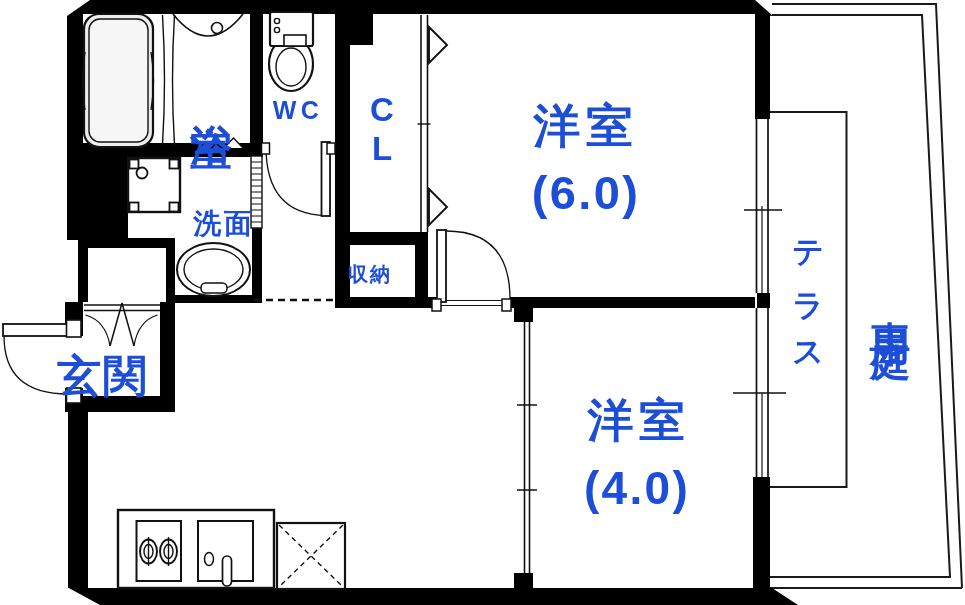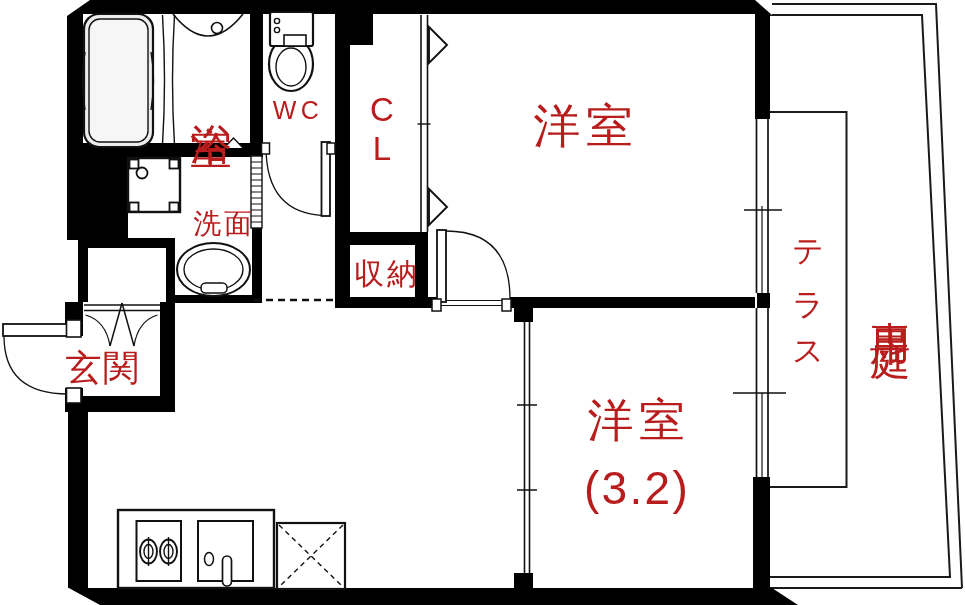--- a/index.html
+++ b/index.html
@@ -6,8 +6,8 @@
   #stage{position:relative;width:965px;height:605px;background:#fff;overflow:hidden;
          font-family:"Liberation Sans","DejaVu Sans",sans-serif;}
   #plan-svg{position:absolute;left:0;top:0;}
-  .lbl{position:absolute;transform:translate(-50%,-50%);color:#b91c1c;white-space:nowrap;
-       z-index:10;line-height:1;}
+  .lbl{position:absolute;transform:translate(-50%,-50%);color:#1d4ed8;white-space:nowrap;
+       z-index:10;line-height:1;font-weight:bold;}
   .v{writing-mode:vertical-rl;text-orientation:upright;}
 </style>
 </head>

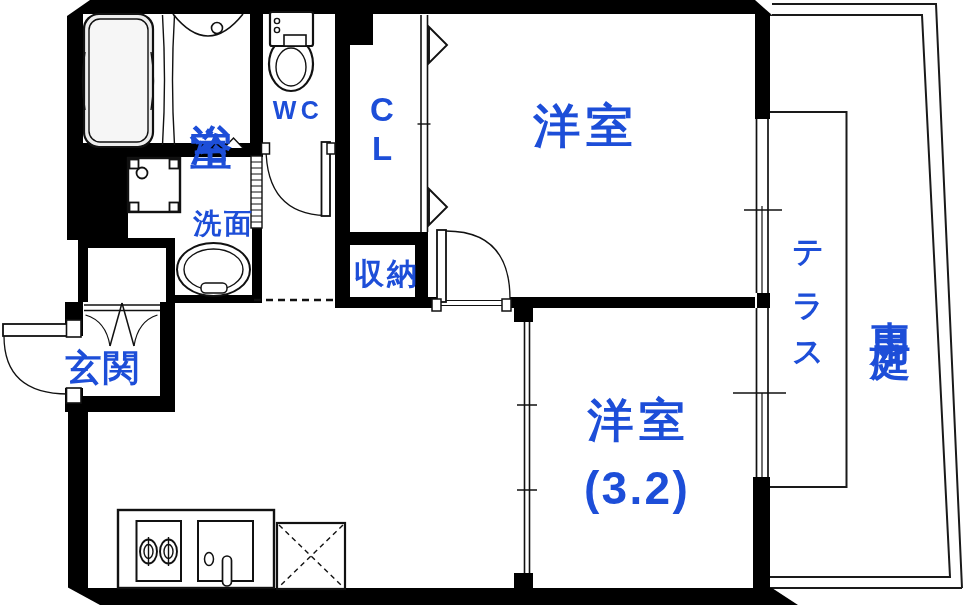--- a/index.html
+++ b/index.html
@@ -211,6 +211,7 @@
   <div class="lbl" style="left:298px;top:110px;font-size:25px;letter-spacing:.18em">WC</div>
   <div class="lbl v" style="left:382px;top:130px;font-size:33px;letter-spacing:.05em">CL</div>
   <div class="lbl" style="left:586px;top:125px;font-size:47px;letter-spacing:.12em">洋室</div>
+  <div class="lbl" style="left:586px;top:192px;font-size:47px;letter-spacing:.05em">(6.0)</div>
   <div class="lbl" style="left:224px;top:224px;font-size:28px;letter-spacing:.1em">洗面</div>
   <div class="lbl" style="left:387px;top:274px;font-size:30px;letter-spacing:.1em">収納</div>
   <div class="lbl" style="left:103px;top:368px;font-size:36px;letter-spacing:.04em">玄関</div>

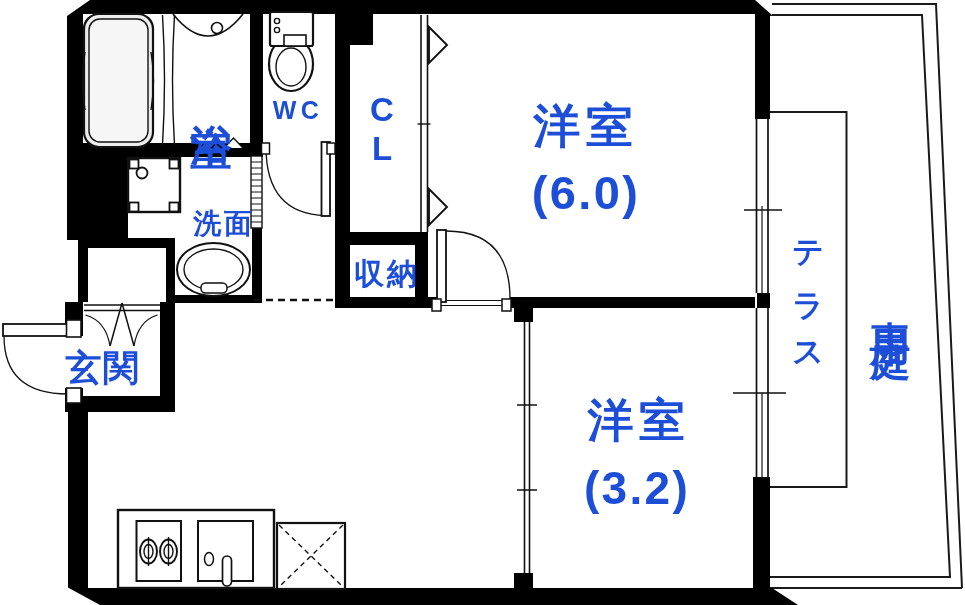--- a/index.html
+++ b/index.html
@@ -213,7 +213,7 @@
   <div class="lbl" style="left:586px;top:125px;font-size:47px;letter-spacing:.12em">洋室</div>
   <div class="lbl" style="left:586px;top:192px;font-size:47px;letter-spacing:.05em">(6.0)</div>
   <div class="lbl" style="left:224px;top:224px;font-size:28px;letter-spacing:.1em">洗面</div>
-  <div class="lbl" style="left:387px;top:274px;font-size:30px;letter-spacing:.1em">収納</div>
+  <div class="lbl" style="left:370px;top:274px;font-size:20px;letter-spacing:.1em">収納</div>
   <div class="lbl" style="left:103px;top:368px;font-size:36px;letter-spacing:.04em">玄関</div>
   <div class="lbl" style="left:639px;top:420px;font-size:46px;letter-spacing:.12em">洋室</div>
   <div class="lbl" style="left:637px;top:488px;font-size:46px;letter-spacing:.05em">(3.2)</div>

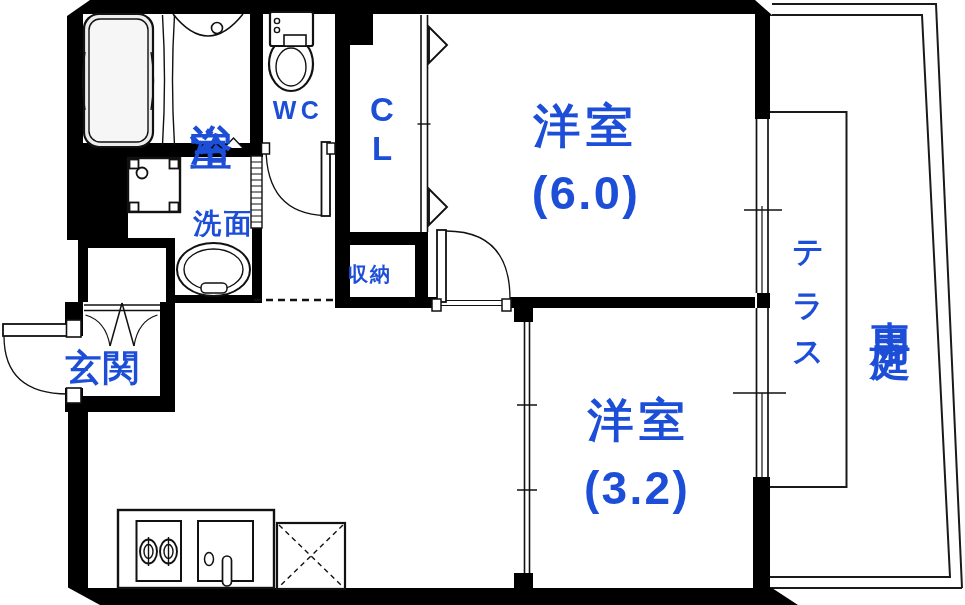--- a/index.html
+++ b/index.html
@@ -214,7 +214,7 @@
   <div class="lbl" style="left:586px;top:192px;font-size:47px;letter-spacing:.05em">(6.0)</div>
   <div class="lbl" style="left:224px;top:224px;font-size:28px;letter-spacing:.1em">洗面</div>
   <div class="lbl" style="left:370px;top:274px;font-size:20px;letter-spacing:.1em">収納</div>
-  <div class="lbl" style="left:103px;top:368px;font-size:36px;letter-spacing:.04em">玄関</div>
+  <div class="lbl" style="left:103px;top:376px;font-size:44px;letter-spacing:.04em">玄関</div>
   <div class="lbl" style="left:639px;top:420px;font-size:46px;letter-spacing:.12em">洋室</div>
   <div class="lbl" style="left:637px;top:488px;font-size:46px;letter-spacing:.05em">(3.2)</div>
   <div class="lbl v" style="left:808px;top:296px;font-size:31px;letter-spacing:.5em">テラス</div>

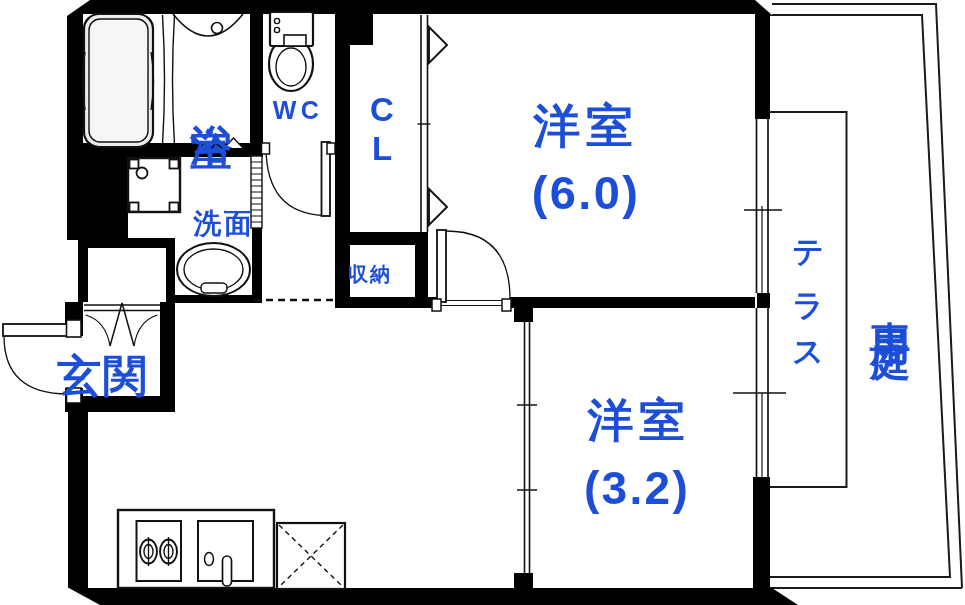--- a/index.html
+++ b/index.html
@@ -216,7 +216,7 @@
   <div class="lbl" style="left:370px;top:274px;font-size:20px;letter-spacing:.1em">収納</div>
   <div class="lbl" style="left:103px;top:376px;font-size:44px;letter-spacing:.04em">玄関</div>
   <div class="lbl" style="left:639px;top:420px;font-size:46px;letter-spacing:.12em">洋室</div>
-  <div class="lbl" style="left:637px;top:488px;font-size:46px;letter-spacing:.05em">(3.2)</div>
+  <div class="lbl" style="left:637px;top:488px;font-size:46px;letter-spacing:.05em">(4.0)</div>
   <div class="lbl v" style="left:808px;top:296px;font-size:31px;letter-spacing:.5em">テラス</div>
   <div class="lbl v" style="left:890px;top:301px;font-size:41px;letter-spacing:.22em">専用庭</div>
 </div>

